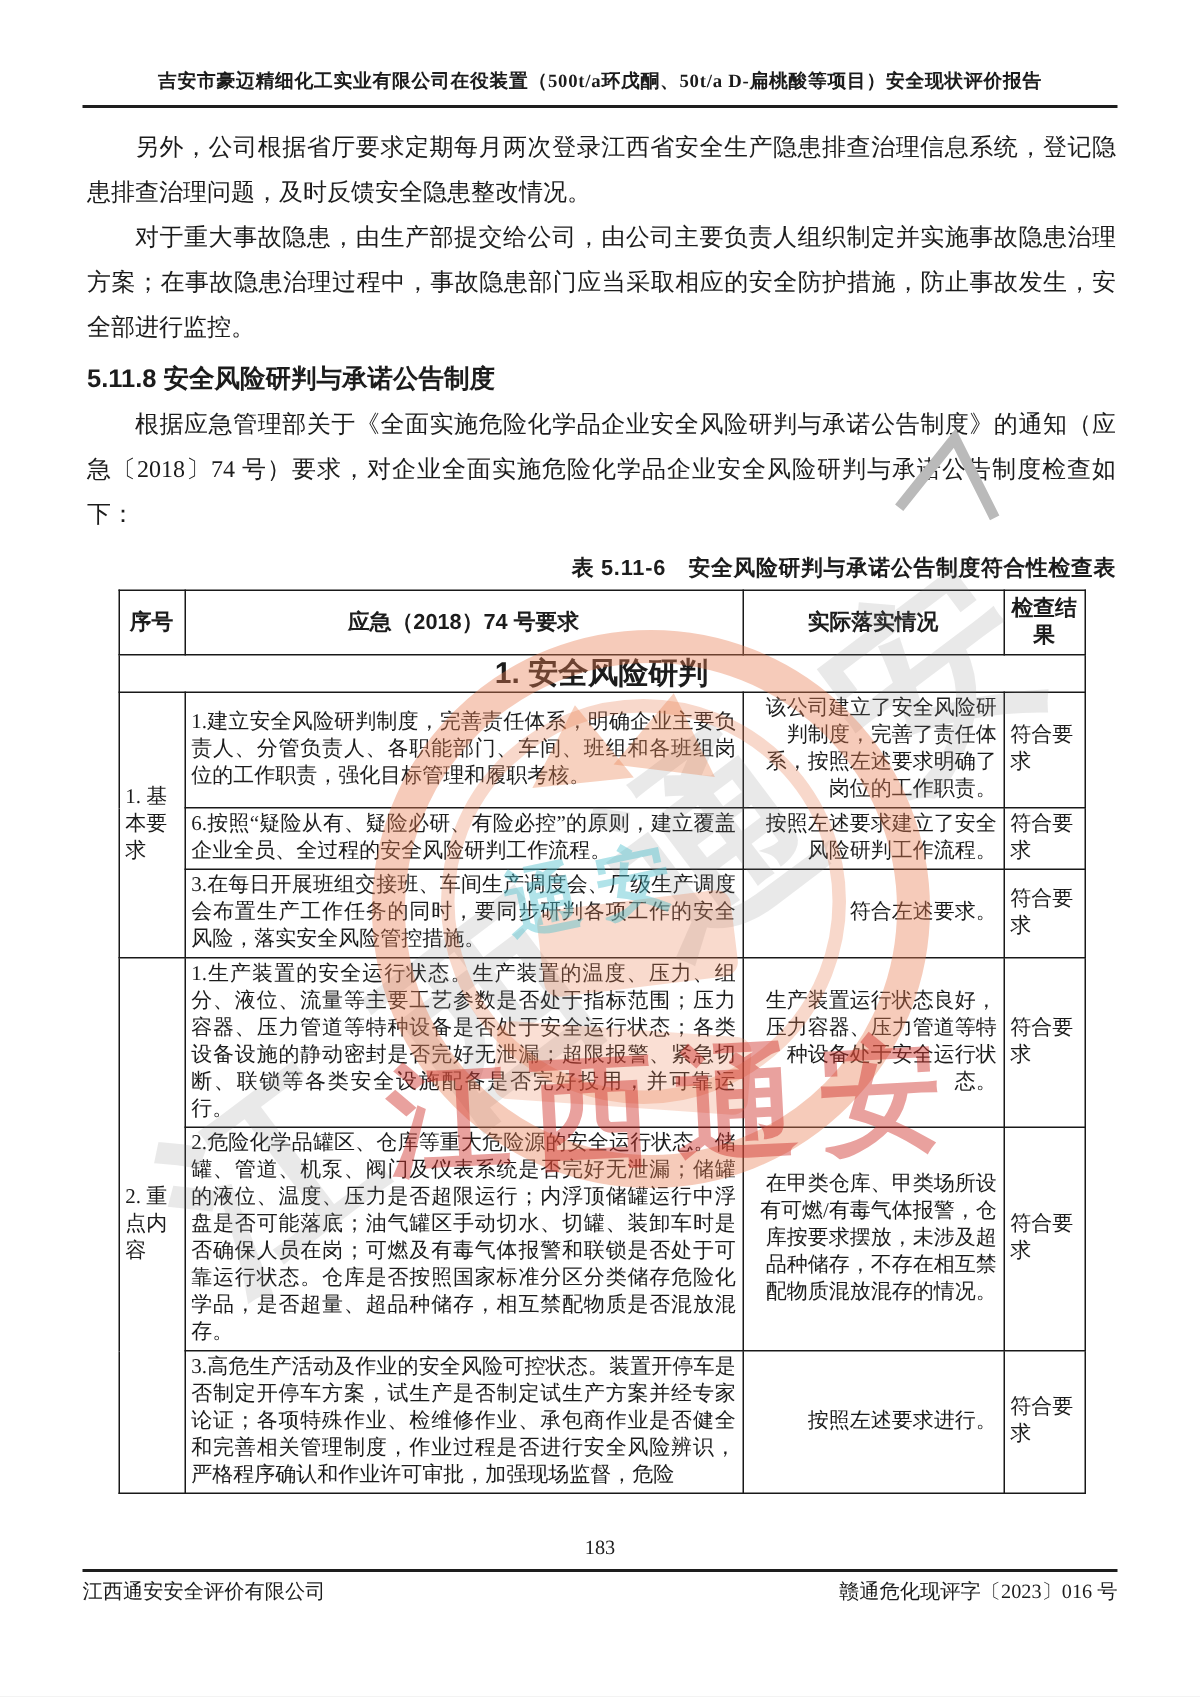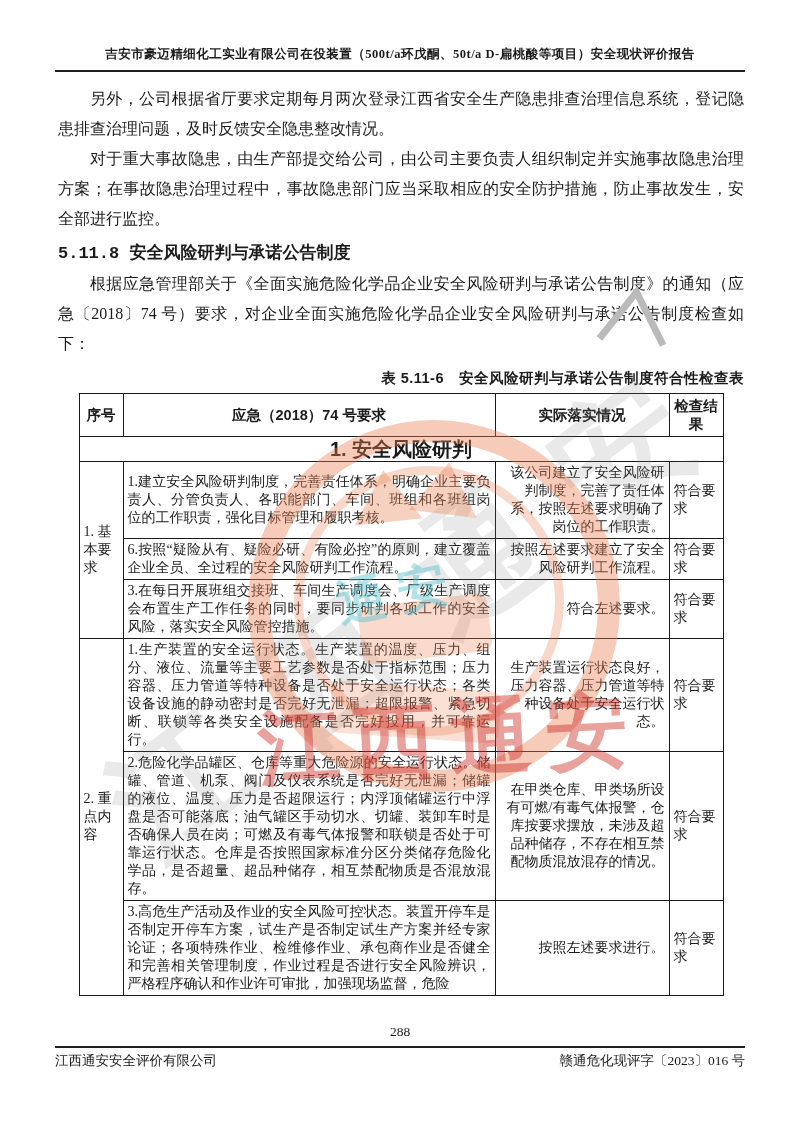--- a/index.html
+++ b/index.html
@@ -18,7 +18,7 @@
   .content p{margin:0;font-size:16px;line-height:30px;text-align:justify;}
   .indent{text-indent:2em;}
   .section-heading{
-    font-family:Liberation Mono, monospace;
+    font-family:Liberation Sans, sans-serif;
     font-size:17px;font-weight:bold;margin:7px 0 5px;
   }
   .table-caption{

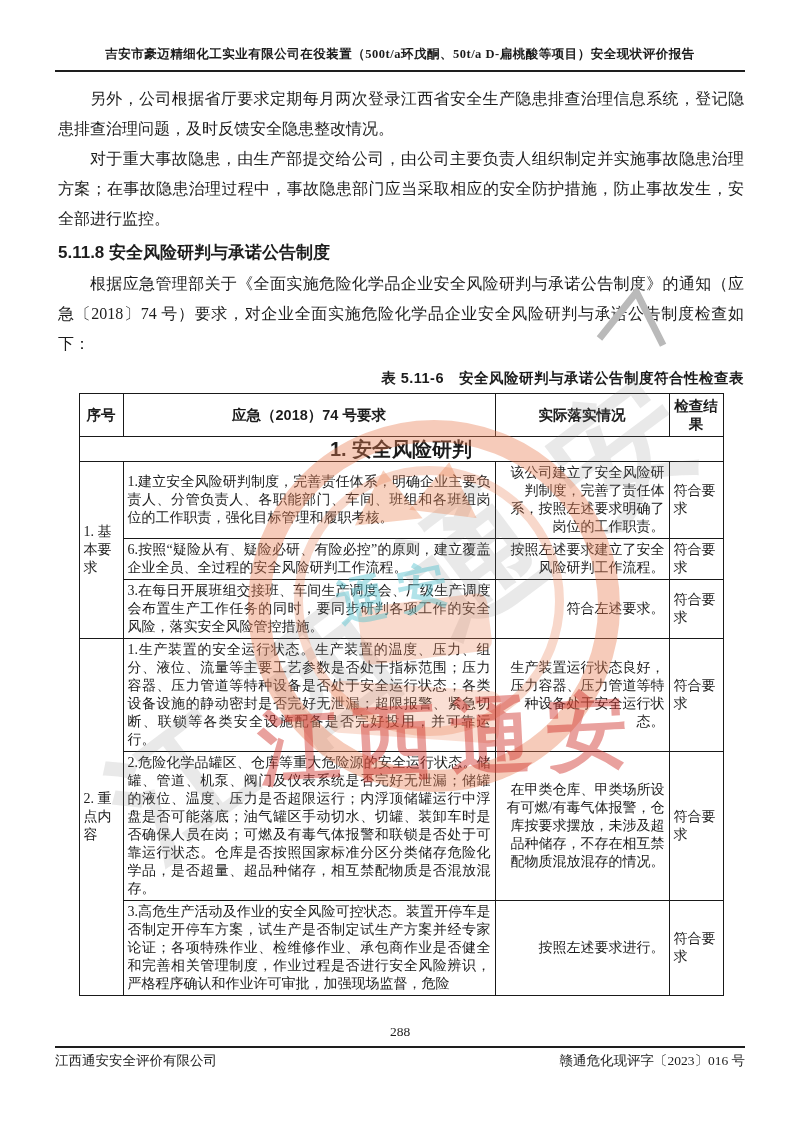--- a/index.html
+++ b/index.html
@@ -144,7 +144,7 @@
       </table>
   </div>
 
-  <div class="page-num">288</div>
+  <div class="page-num">183</div>
   <div class="footer-rule"></div>
   <div class="footer-row">
     <span>江西通安安全评价有限公司</span>

